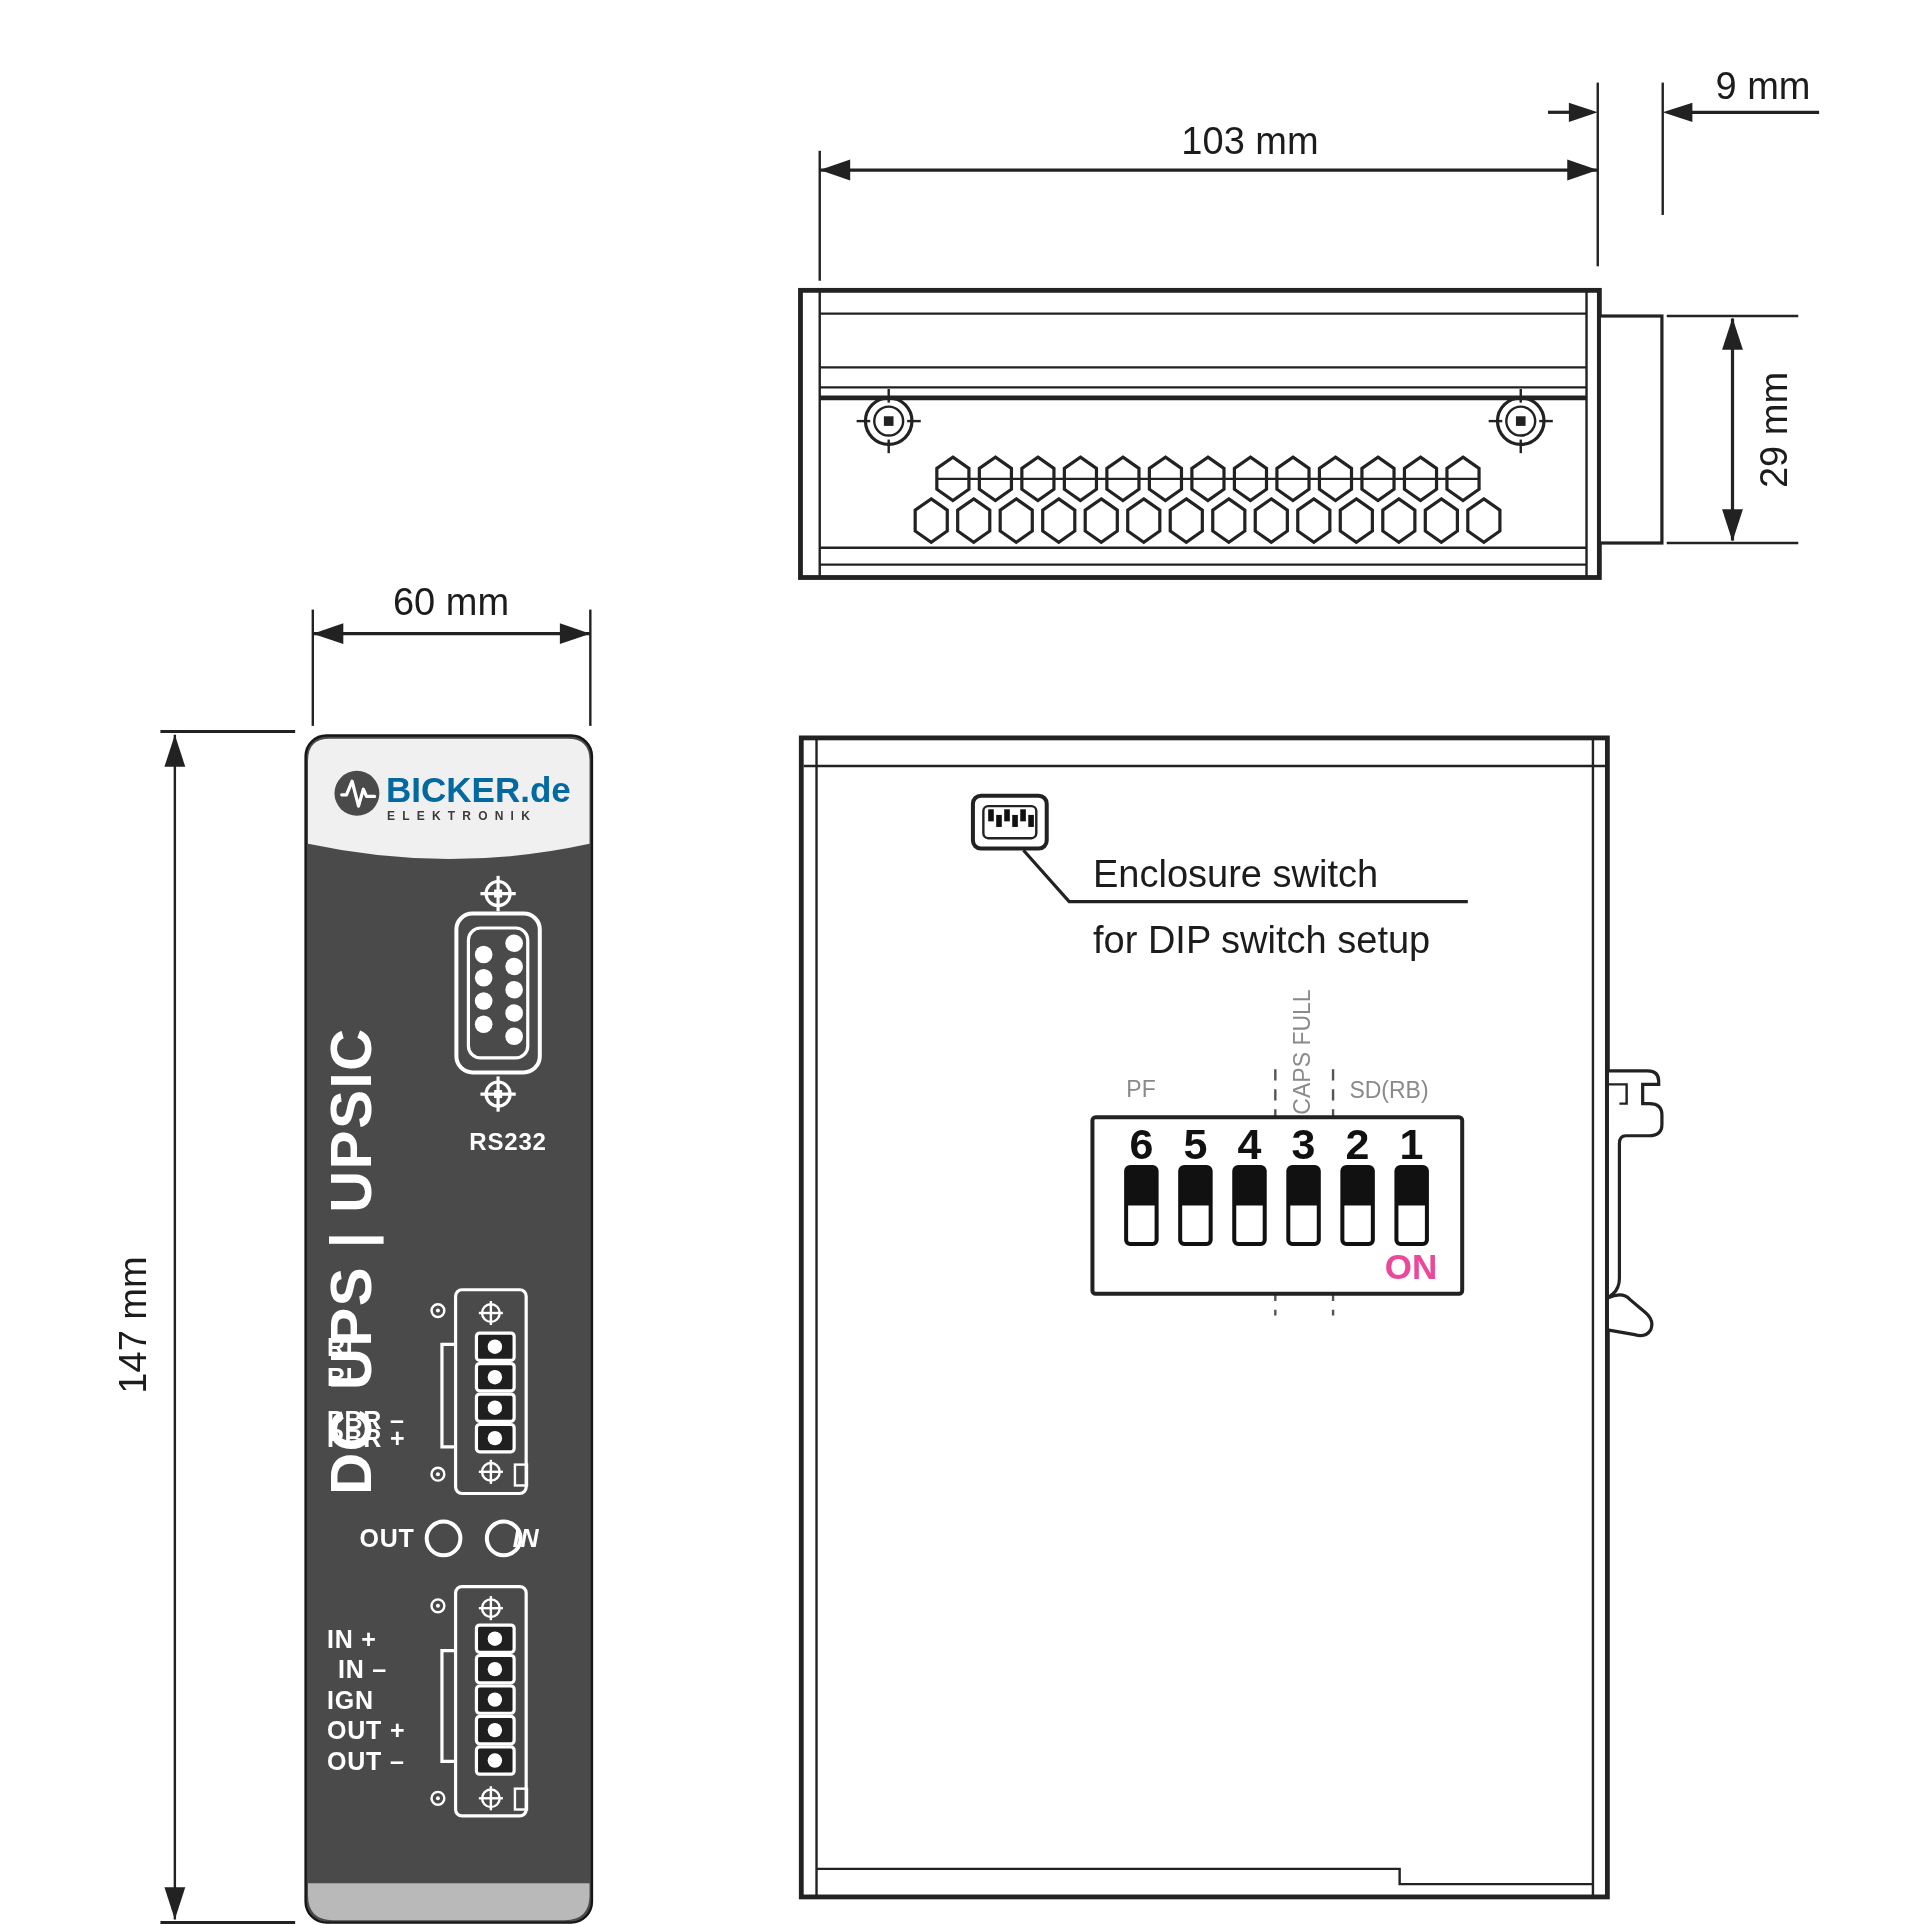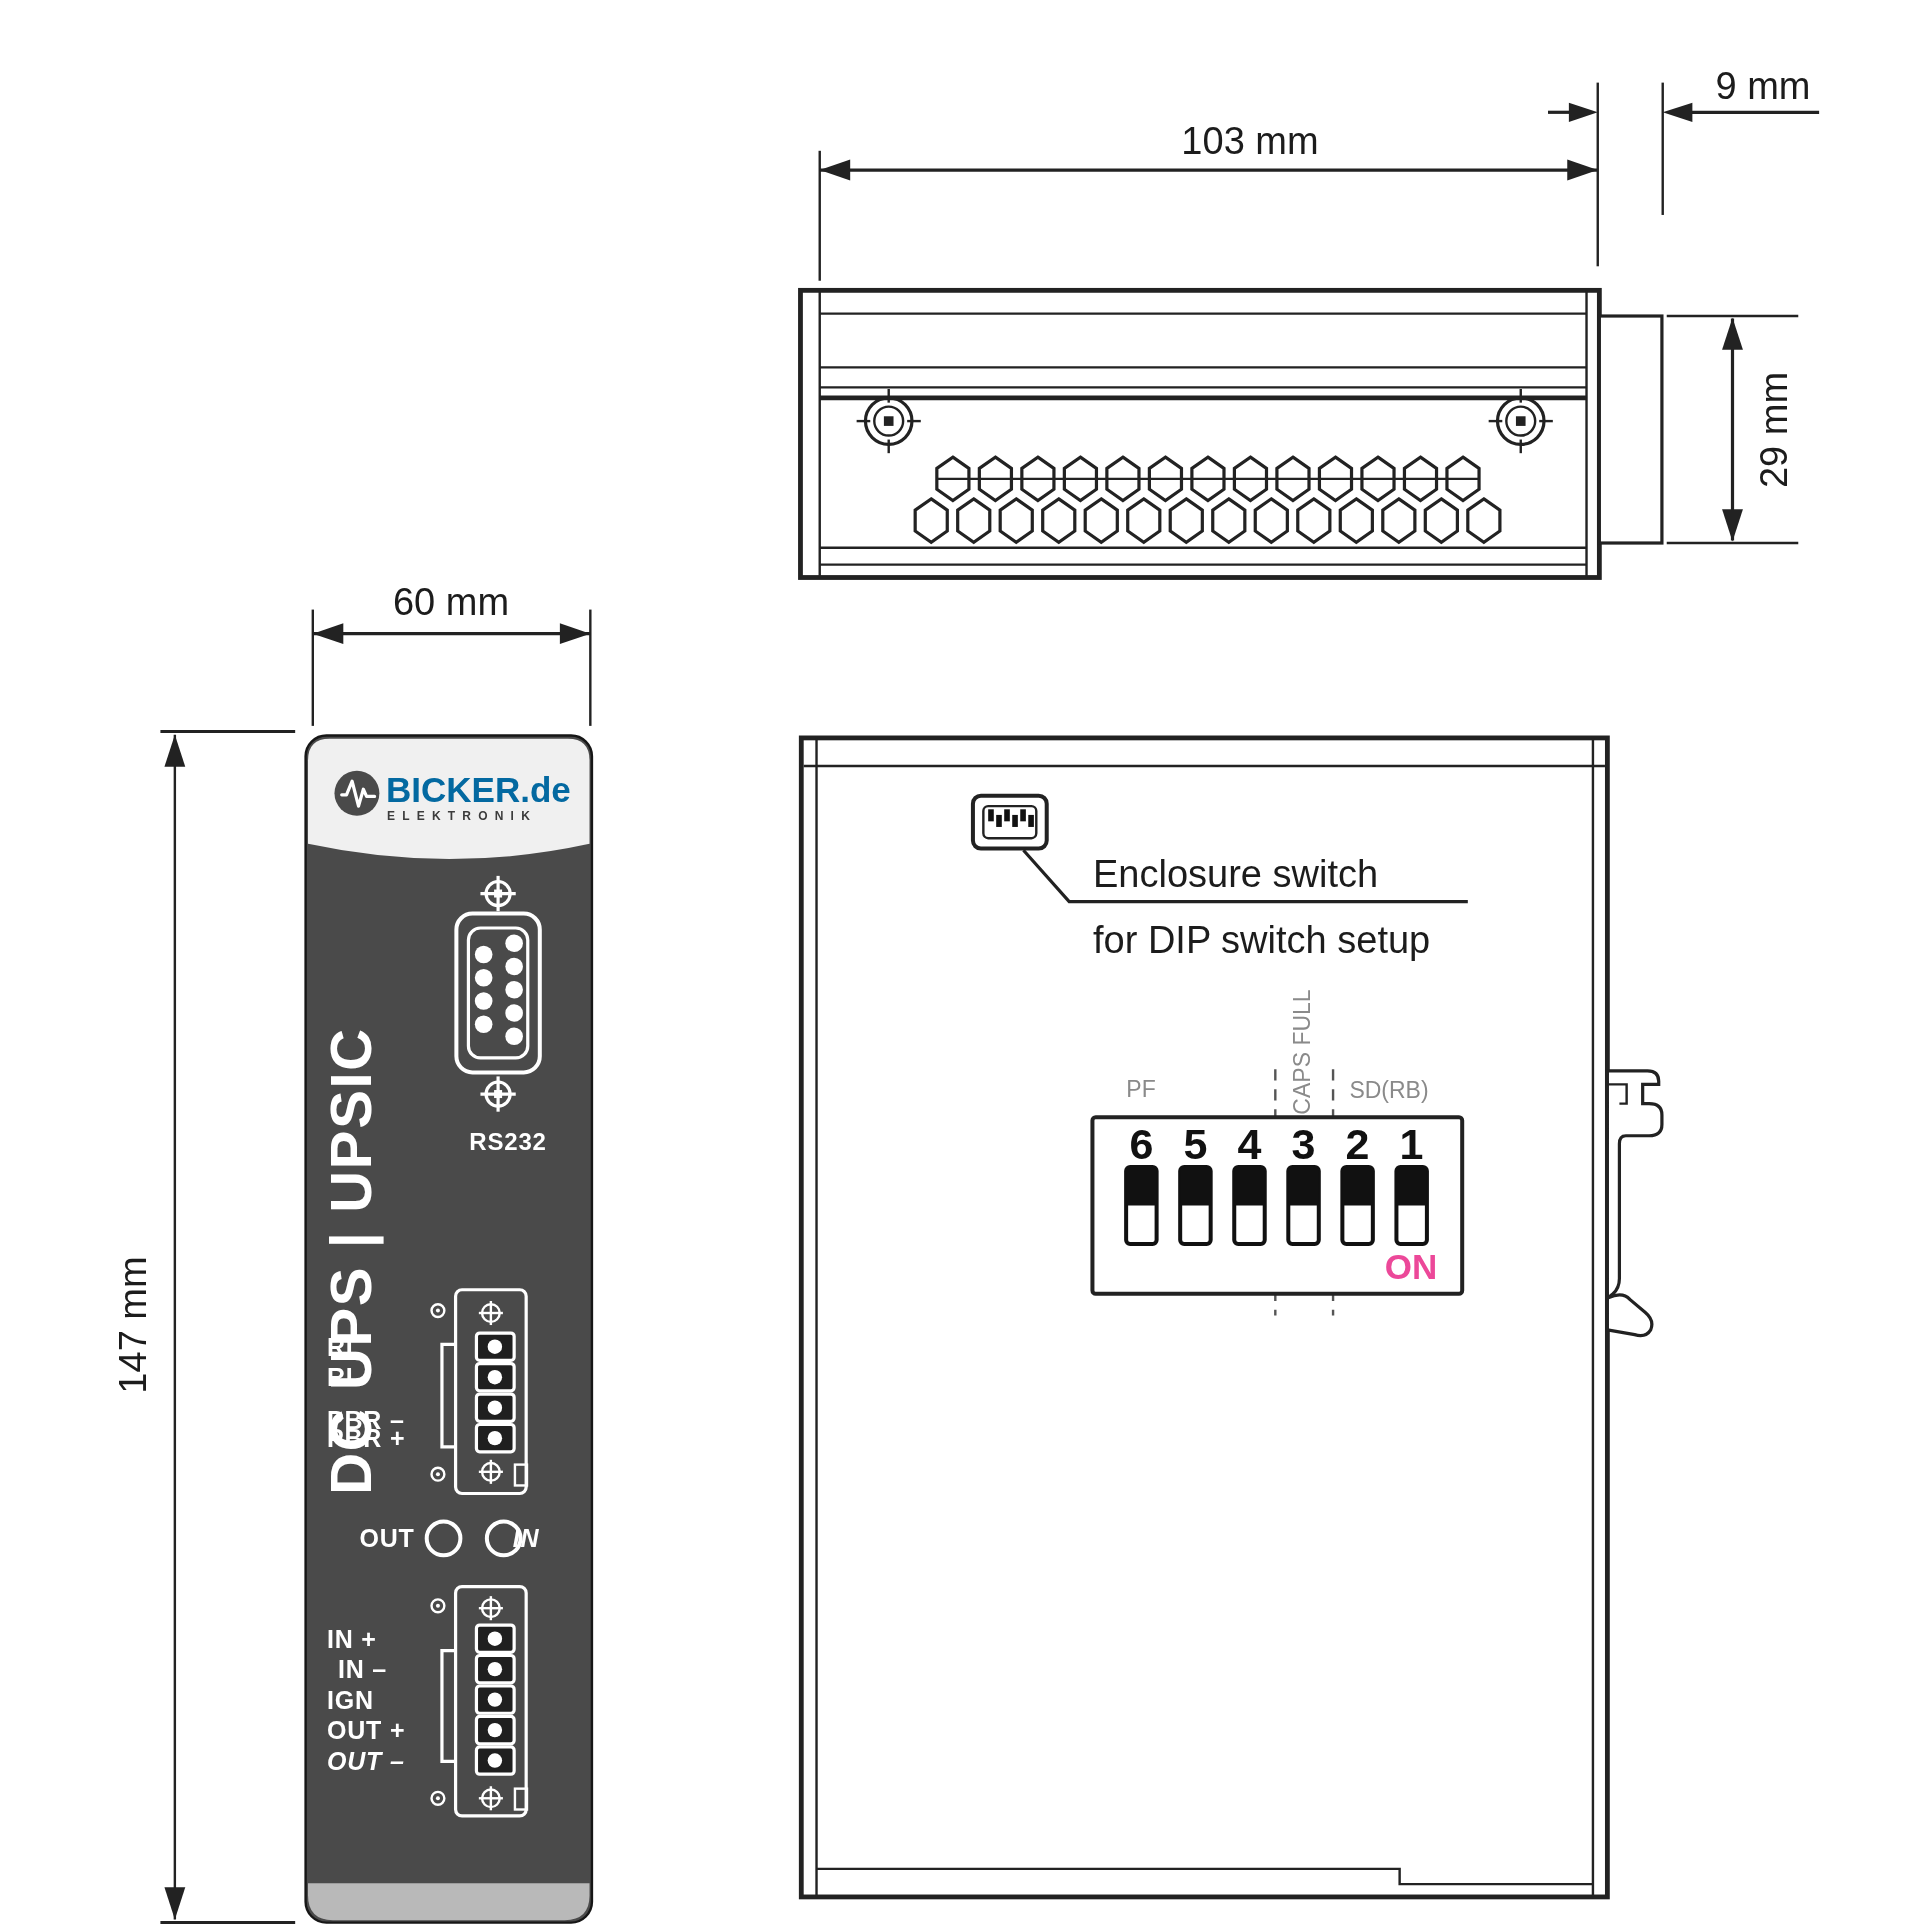--- a/index.html
+++ b/index.html
@@ -299,7 +299,7 @@
   <div class="t plabel" style="left:310px;top:1657px;margin-left:28px;">IN –</div>
   <div class="t plabel" style="left:327px;top:1688px;">IGN</div>
   <div class="t plabel" style="left:327px;top:1718px;">OUT +</div>
-  <div class="t plabel" style="left:327px;top:1749px;font-style:italic;">OUT –</div>
+  <div class="t plabel" style="left:327px;top:1749px;">OUT –</div>
 
   <div class="t callout" style="left:1093px;top:855px;">Enclosure switch</div>
   <div class="t callout" style="left:1093px;top:921px;">for DIP switch setup</div>

